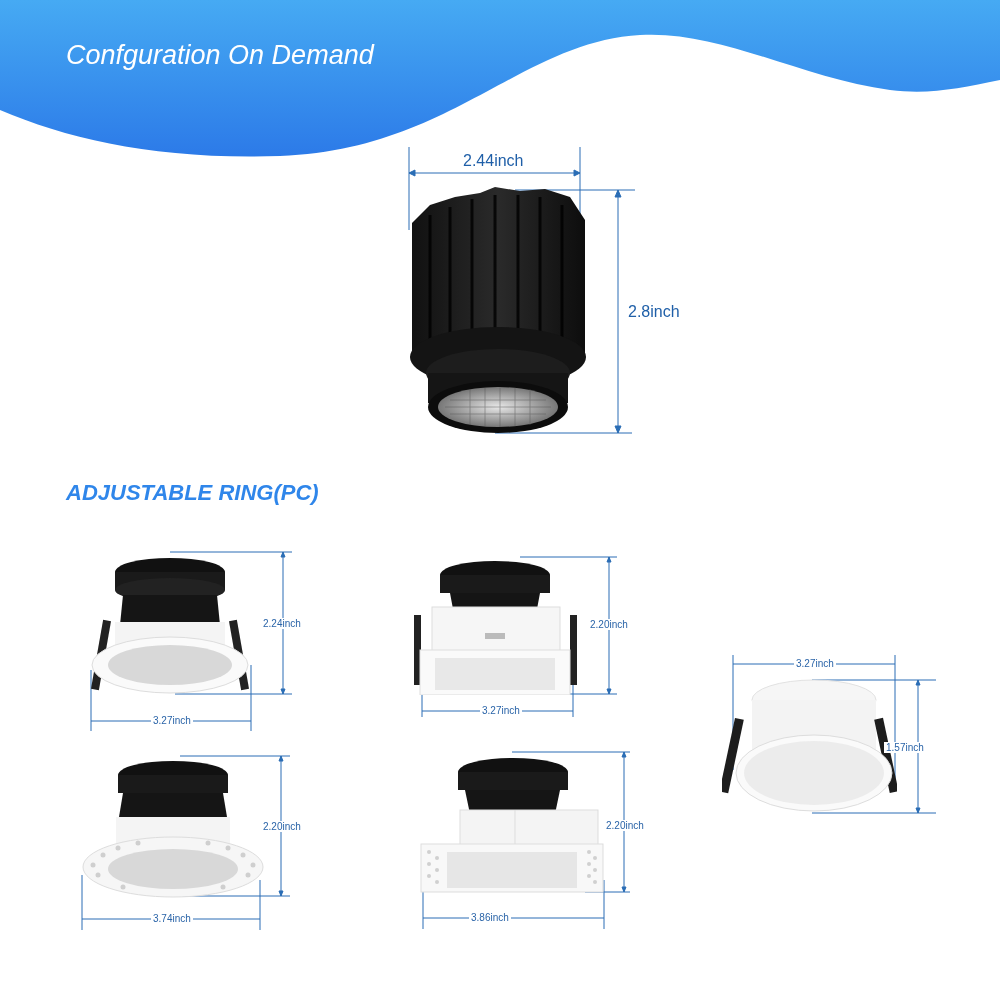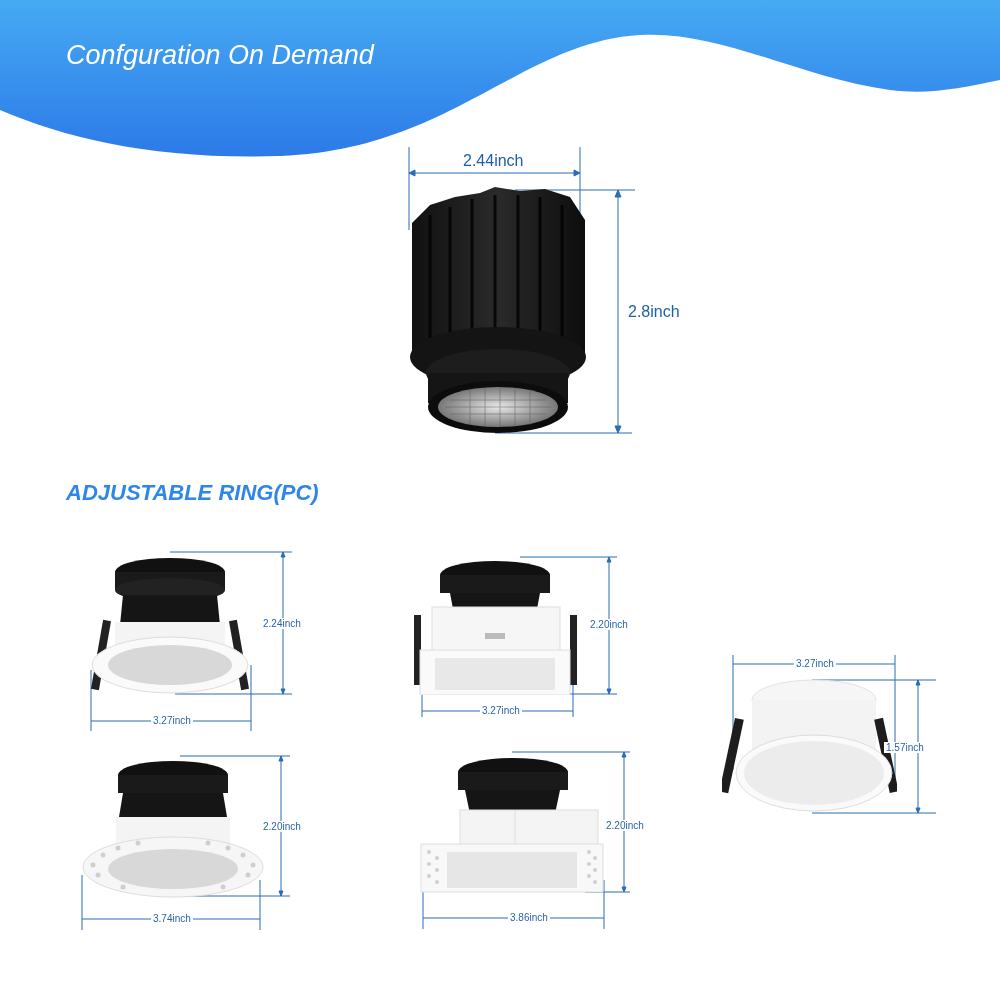--- a/index.html
+++ b/index.html
@@ -208,7 +208,7 @@
   </g>
 </svg>
 <div class="dim-label small" style="left:604px;top:820px;">2.20inch</div>
-<div class="dim-label small" style="left:508px;top:912px;">3.86inch</div>
+<div class="dim-label small" style="left:469px;top:912px;">3.86inch</div>
 
 <svg class="product" style="left:722px;top:678px" width="175" height="140" viewBox="0 0 175 140">
   <ellipse cx="92" cy="22" rx="62" ry="20" fill="#f6f6f6" stroke="#e2e2e2"></ellipse>

